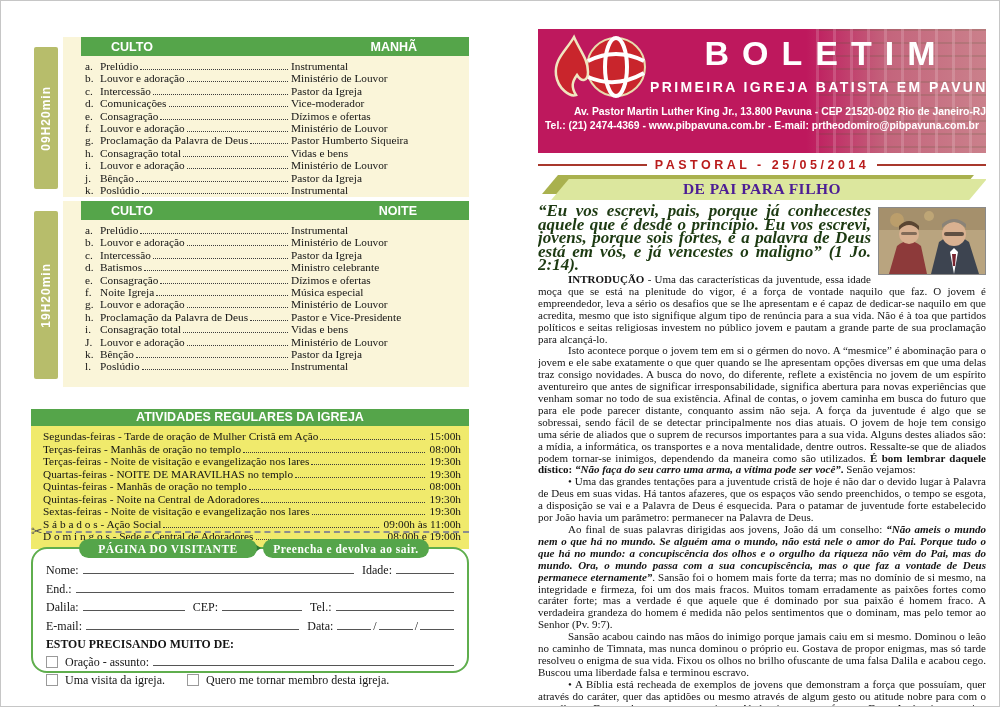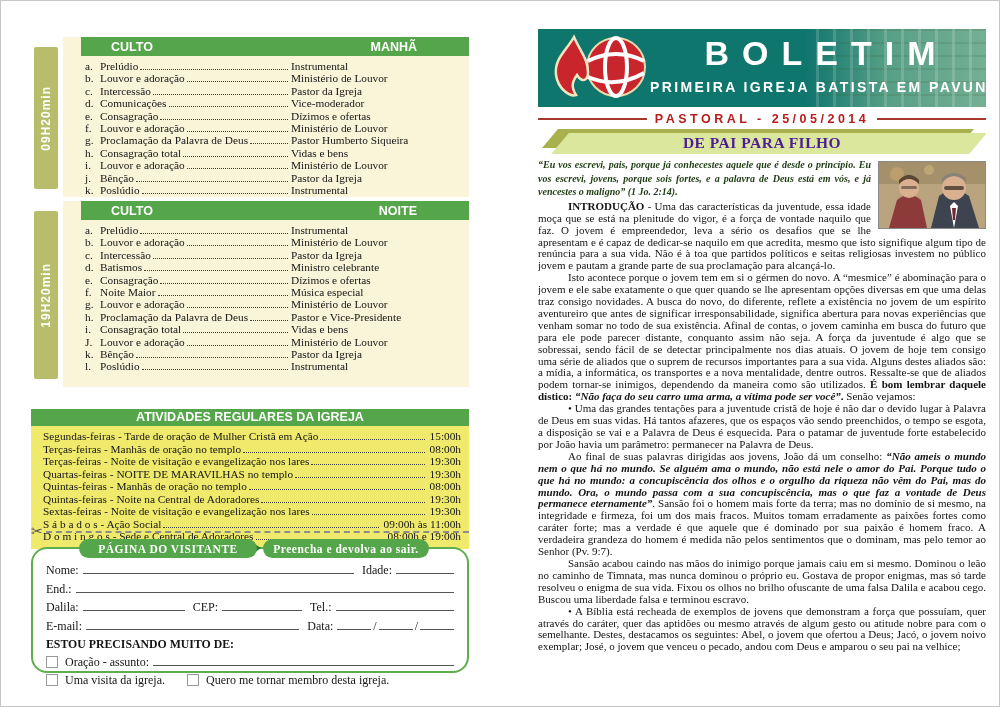--- a/index.html
+++ b/index.html
@@ -57,7 +57,7 @@
 
   
   .right-page{position:absolute;left:537px;top:28px;width:448px;height:679px;overflow:hidden;}
-  .rp-header{position:relative;height:78px;background:#0f766e;overflow:hidden;}
+  .rp-header{position:relative;height:124px;background:#be185d;overflow:hidden;}
   .bld-a{position:absolute;right:0;top:0;width:180px;height:100%;
          background:linear-gradient(90deg,rgba(205,225,175,0) 0,rgba(205,225,175,.38) 45%,rgba(215,232,185,.5) 100%);}
   .bld-b{position:absolute;right:0;top:0;width:170px;height:100%;opacity:.28;

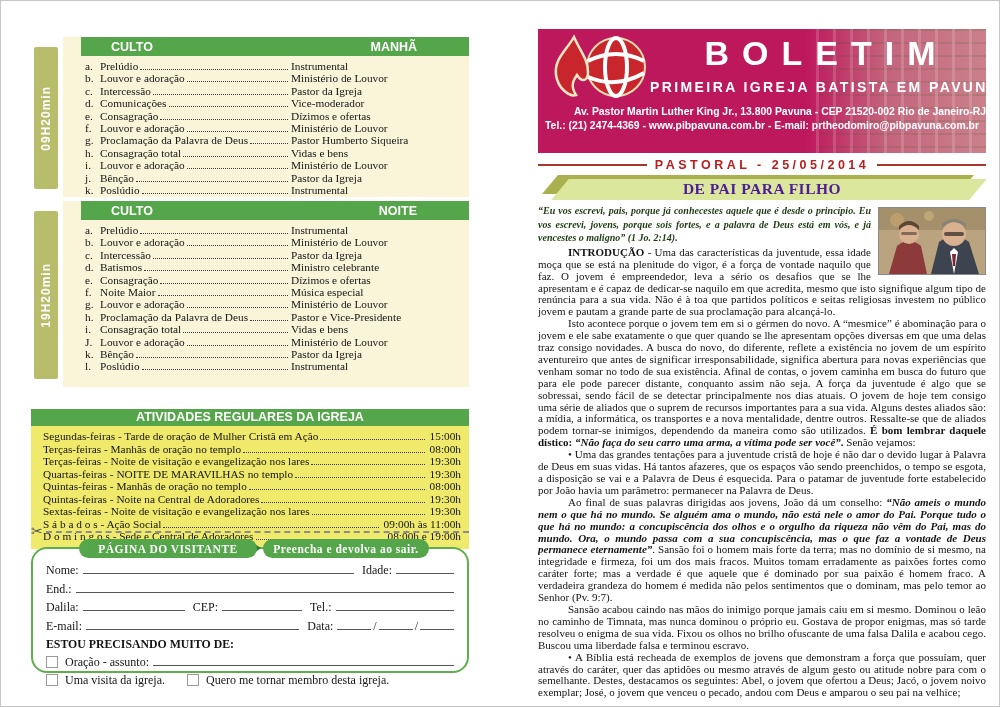--- a/index.html
+++ b/index.html
@@ -86,7 +86,7 @@
   .article{font-size:11px;line-height:11.9px;text-align:justify;}
   .photo{float:right;width:106px;height:66px;border:1px solid #8a8a8a;margin:3px 0 2px 7px;
          position:relative;overflow:hidden;background:#bda987;}
-  .quote{margin:0 0 2px;font-weight:bold;font-style:italic;color:#1d3a12;font-size:10px;line-height:13.6px;}
+  .quote{margin:0 0 2px;font-weight:bold;font-style:italic;color:#1d3a12;font-size:17px;line-height:13.6px;}
   .para{margin:0;text-indent:30px;}
   .article span.b{font-weight:bold;}
   .article span.bi{font-weight:bold;font-style:italic;}

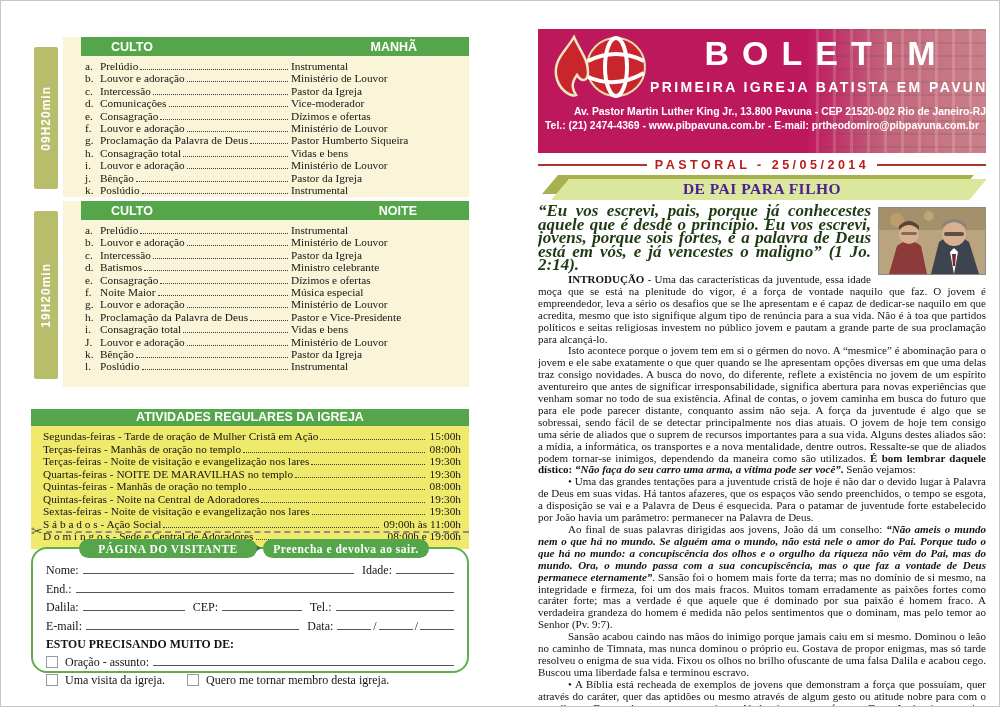--- a/index.html
+++ b/index.html
@@ -234,7 +234,7 @@
 
             <div class="svc-row">
               <span class="ltr">f.</span>
-              <span class="nm">Noite Maior</span>
+              <span class="nm">Noite Igreja</span>
               <span class="lead"></span>
               <span class="who">Música especial</span>
             </div>

